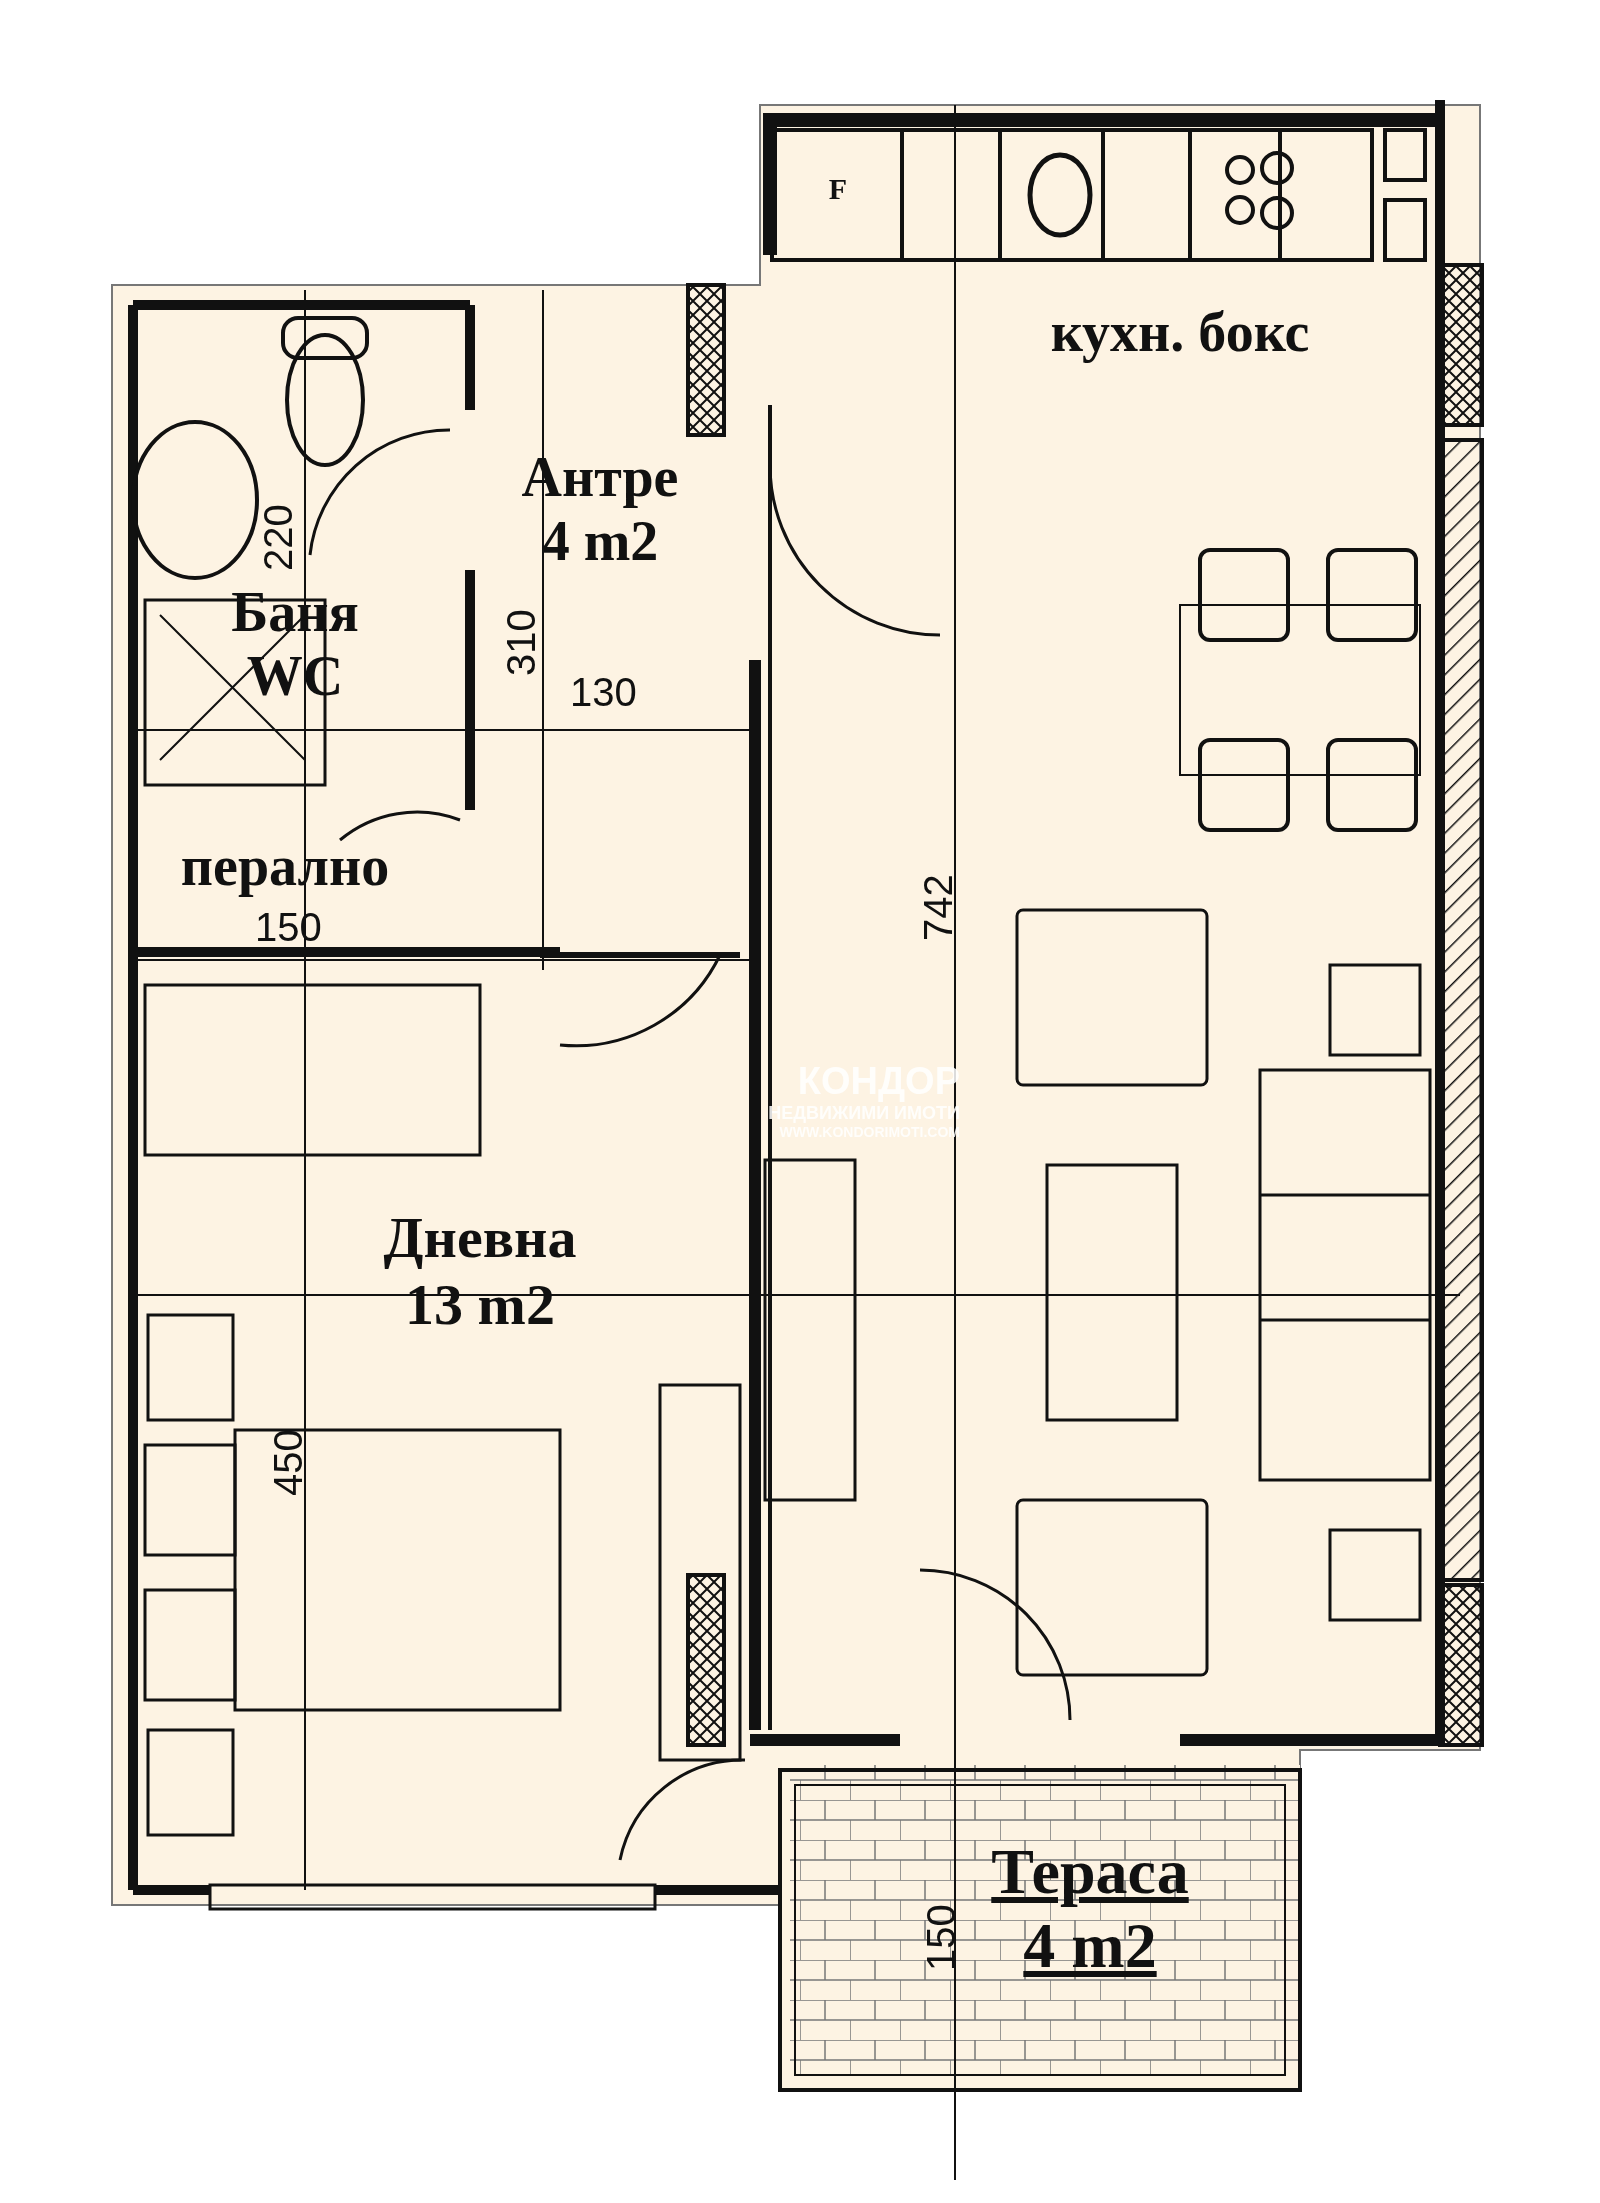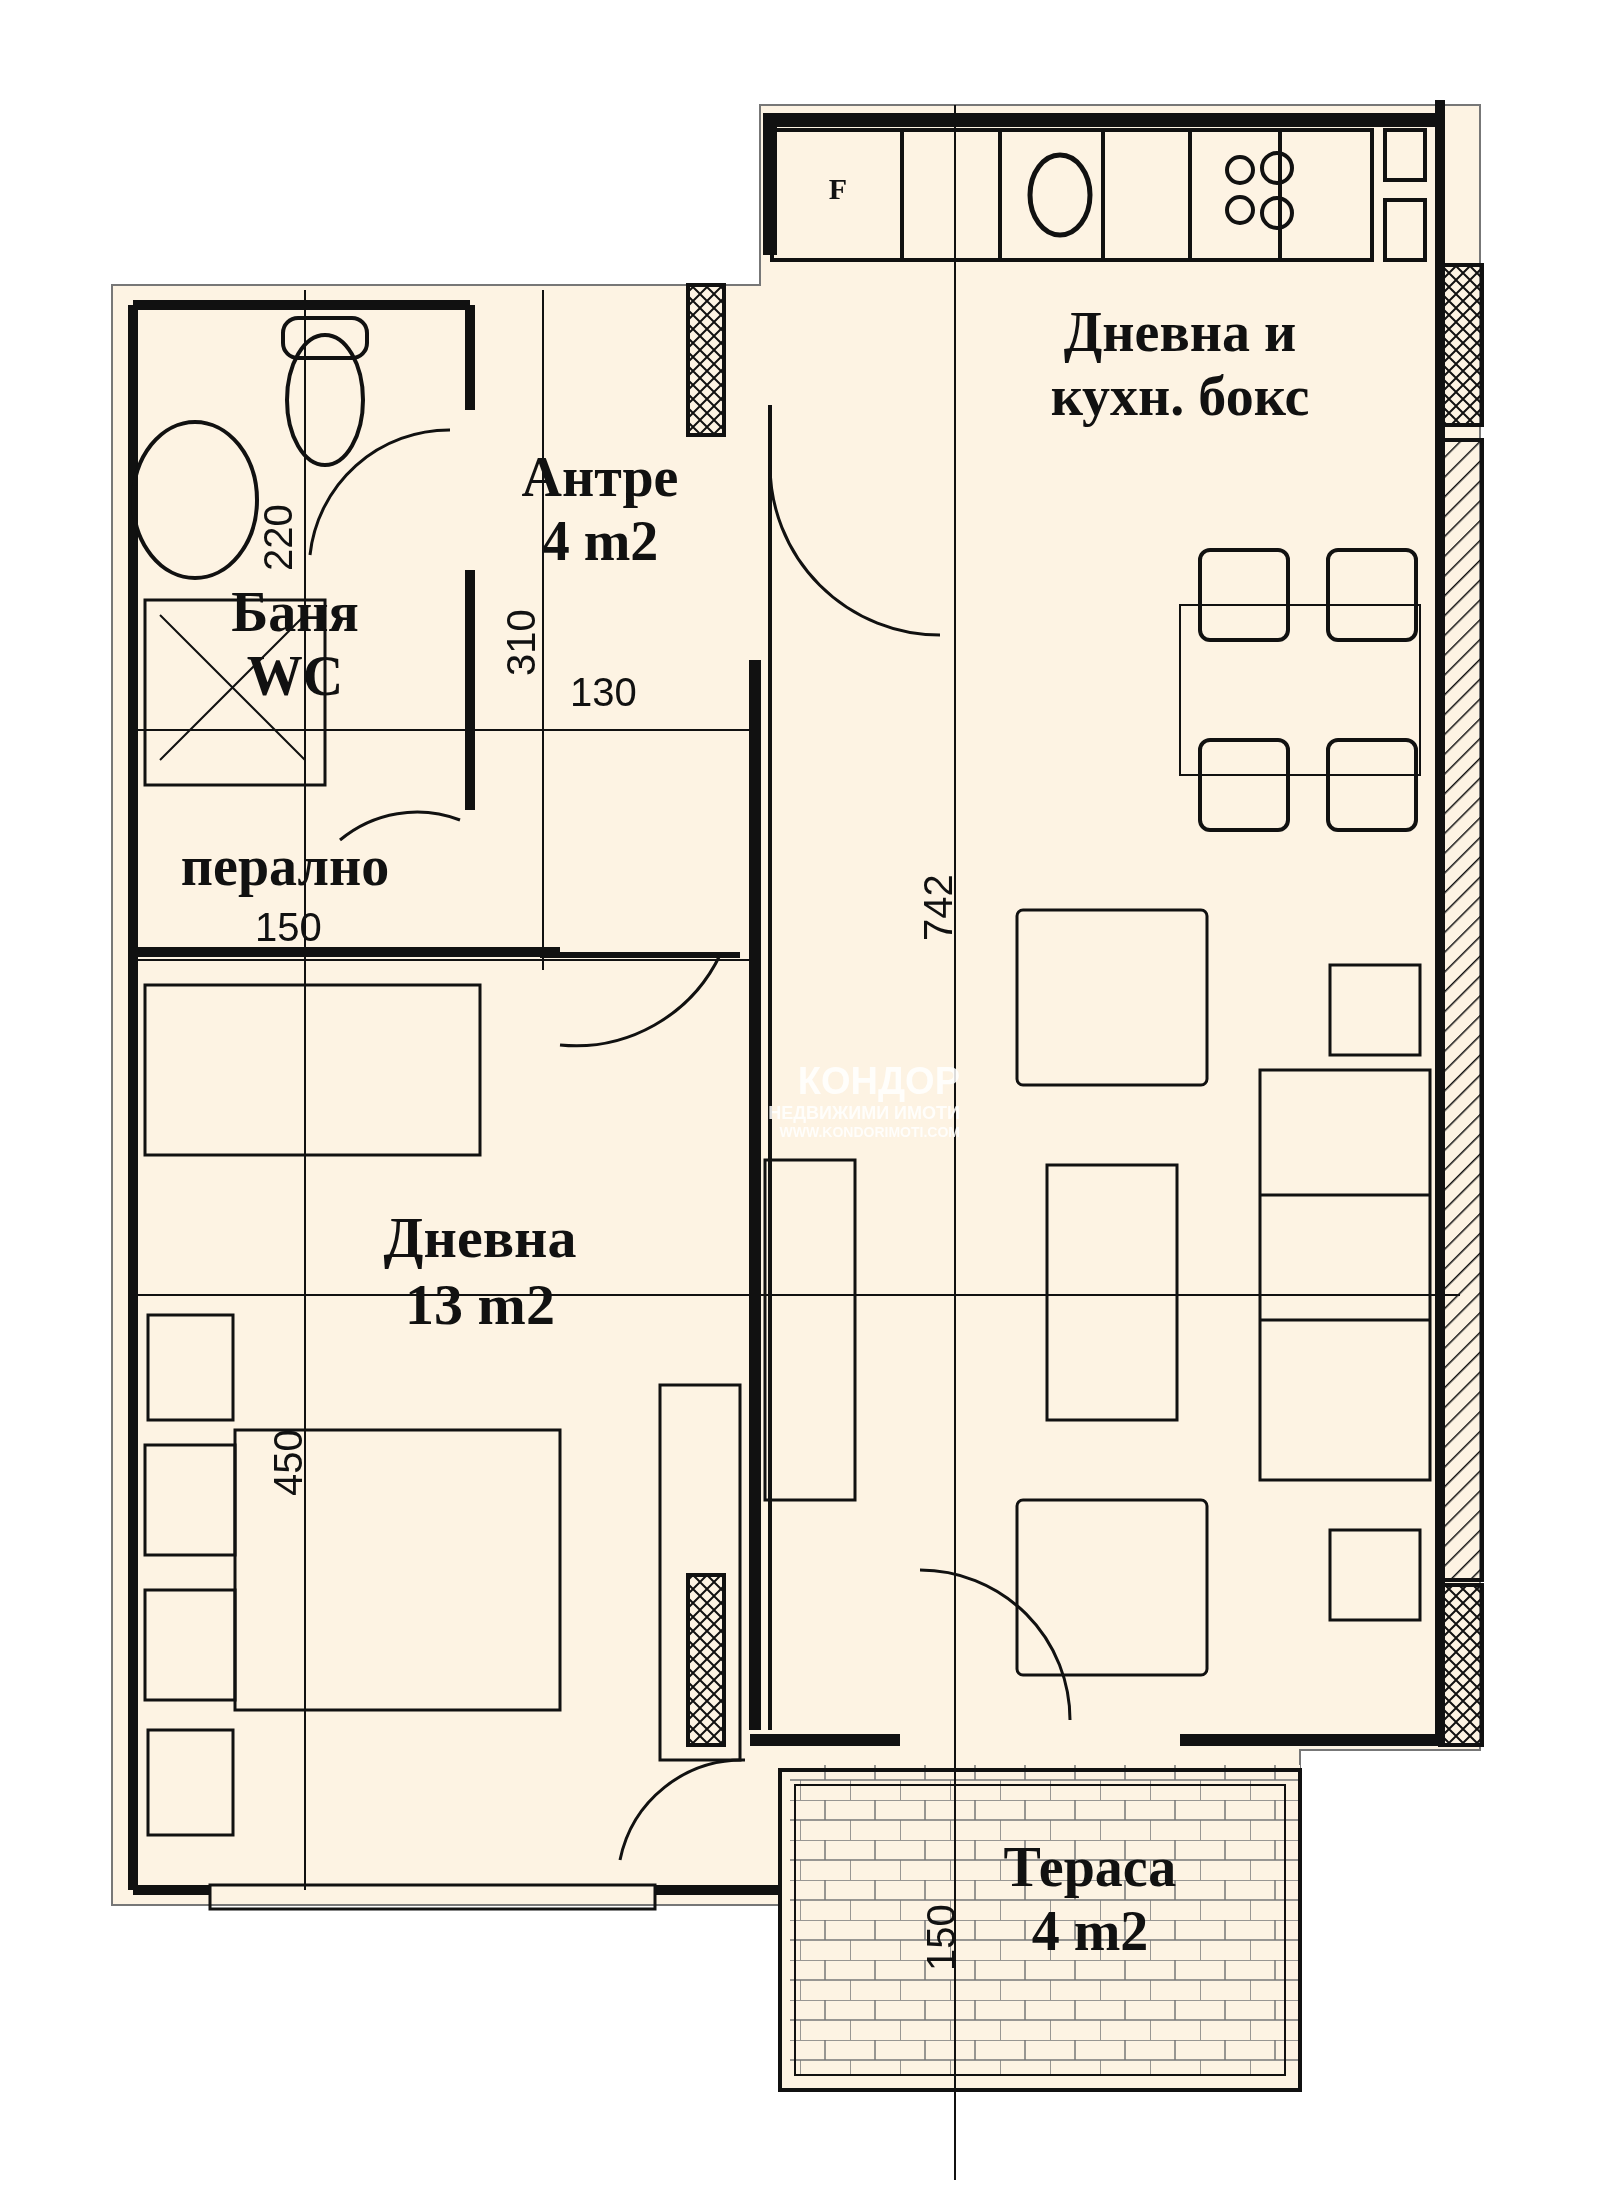--- a/index.html
+++ b/index.html
@@ -117,7 +117,6 @@
 </svg>
 
 <div class="lbl" style="left:1020px;top:300px;width:320px;font-size:56px;">
-  <div>Дневна и</div>
   <div>кухн. бокс</div>
 </div>
 <div class="lbl" style="left:490px;top:445px;width:220px;font-size:56px;">

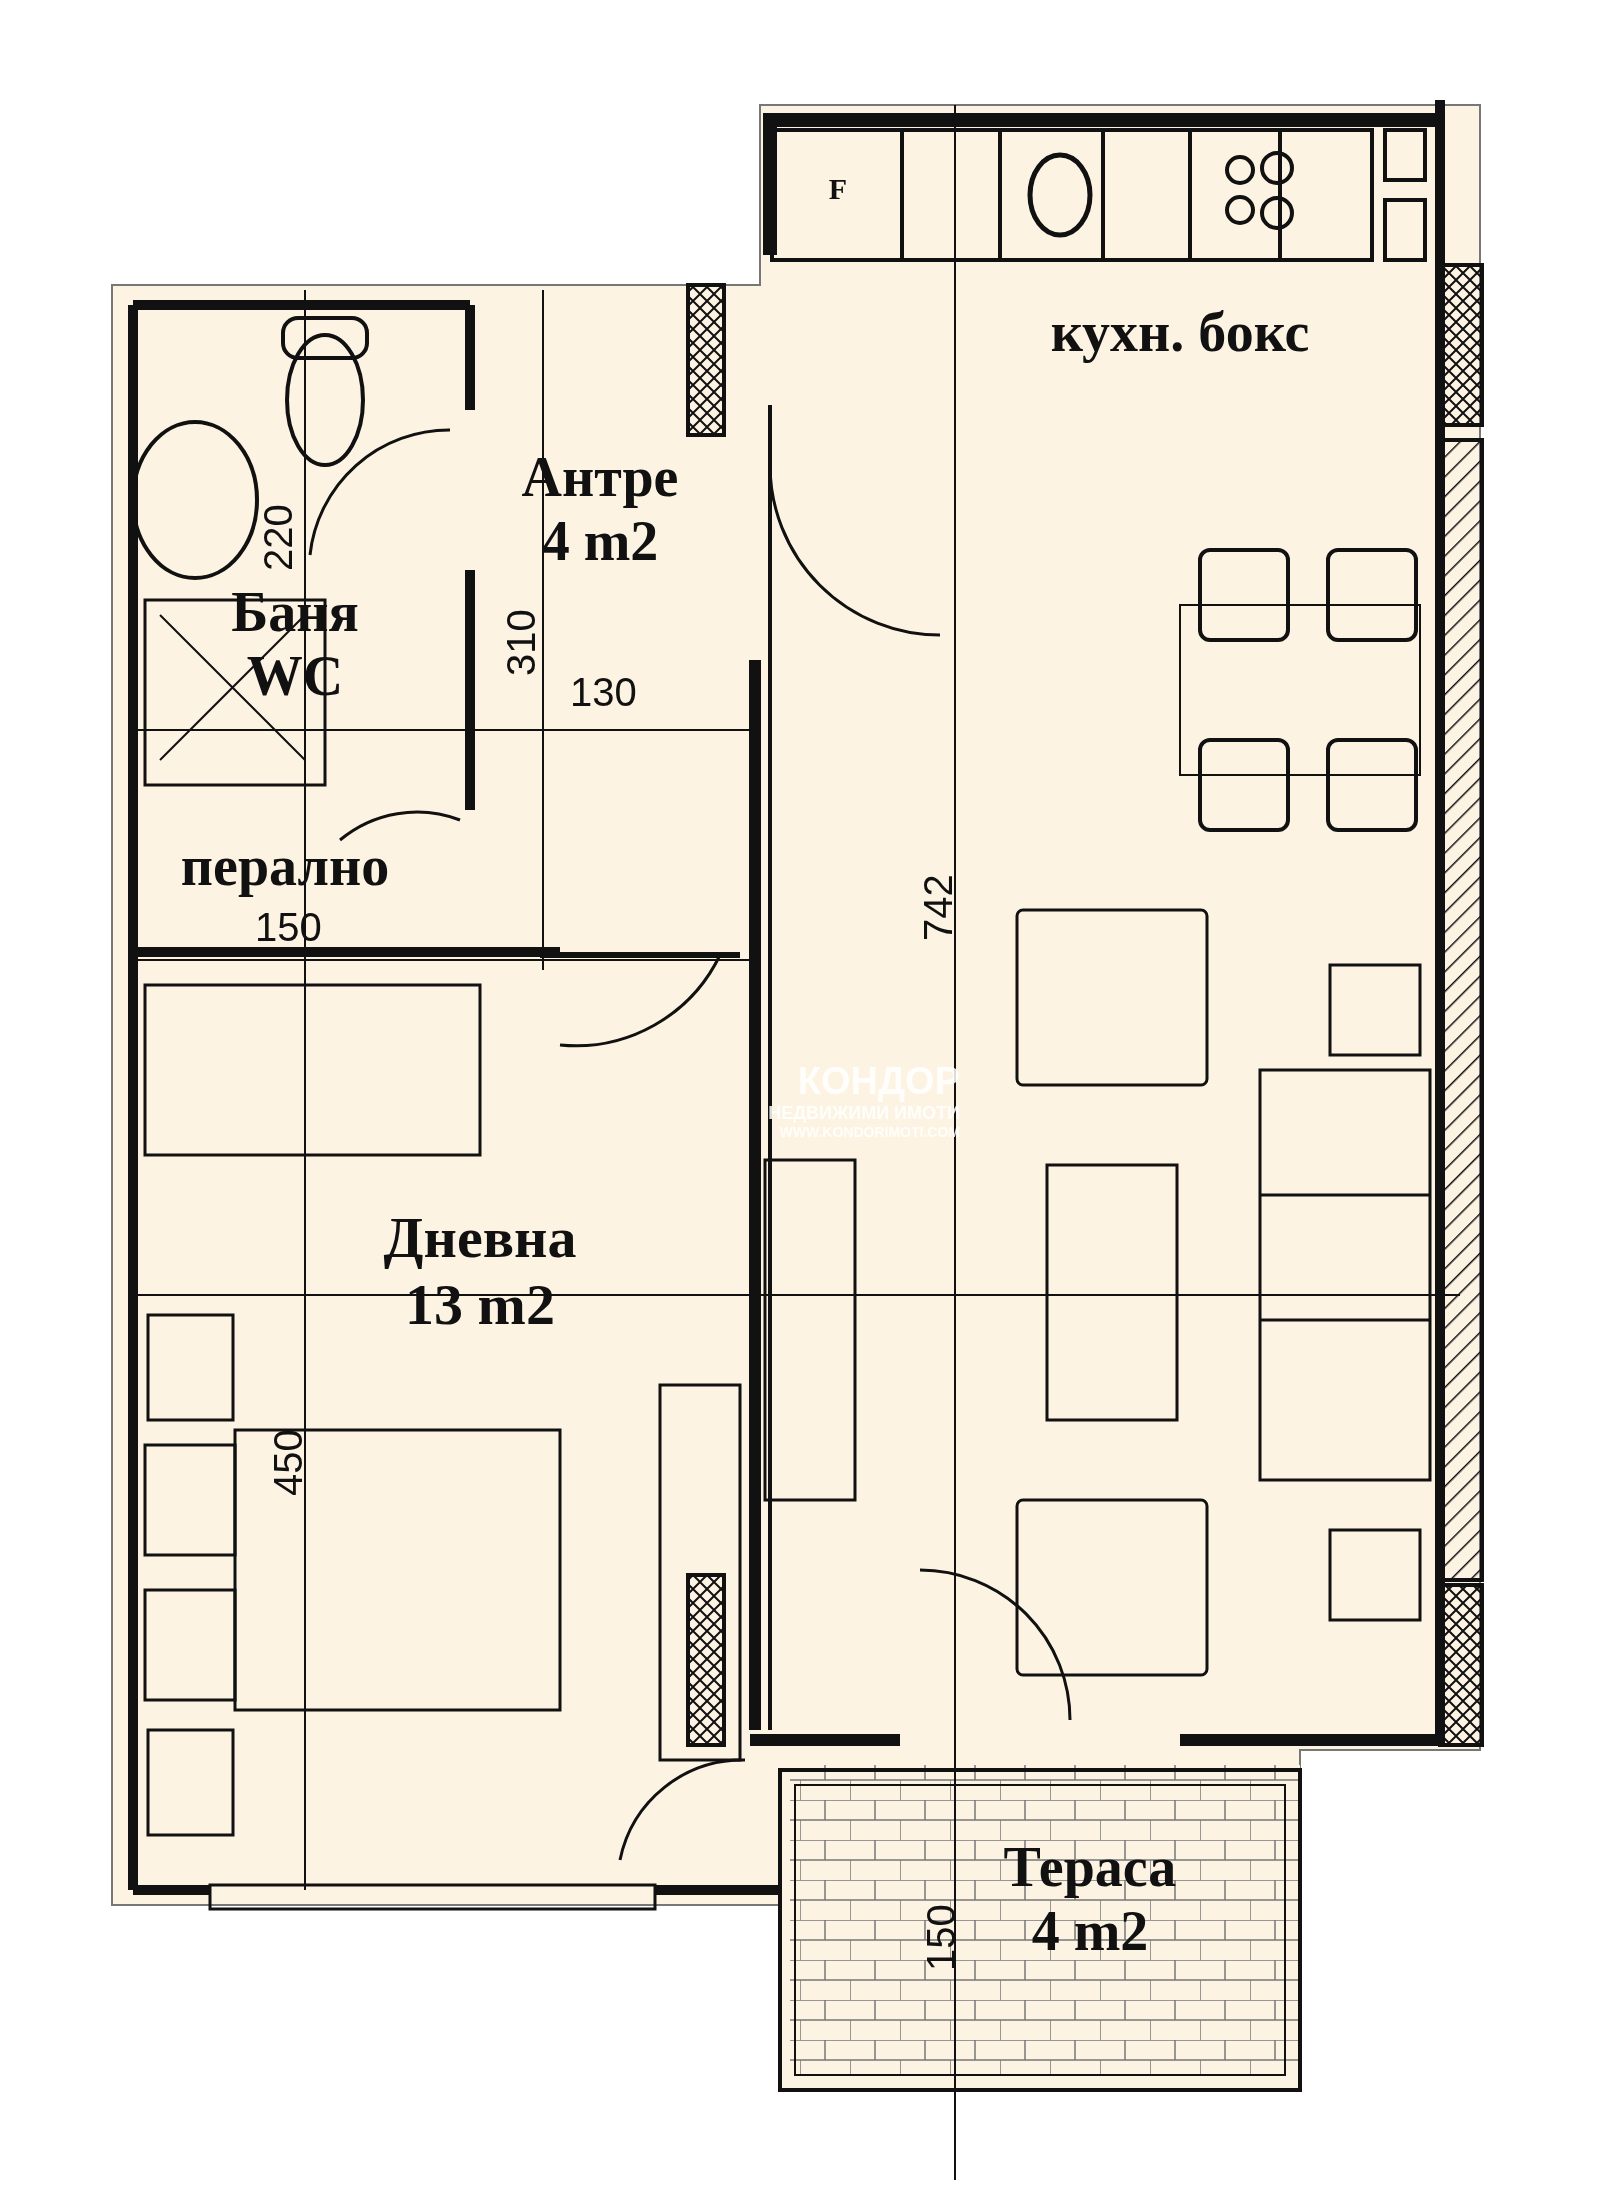--- a/index.html
+++ b/index.html
@@ -134,7 +134,7 @@
   <div>Дневна</div>
   <div>13 m2</div>
 </div>
-<div class="lbl" style="left:955px;top:1835px;width:270px;font-size:56px;">
+<div class="lbl" style="left:955px;top:1835px;width:270px;font-size:64px;text-decoration:underline;">
   <div>Тераса</div>
   <div>4 m2</div>
 </div>

